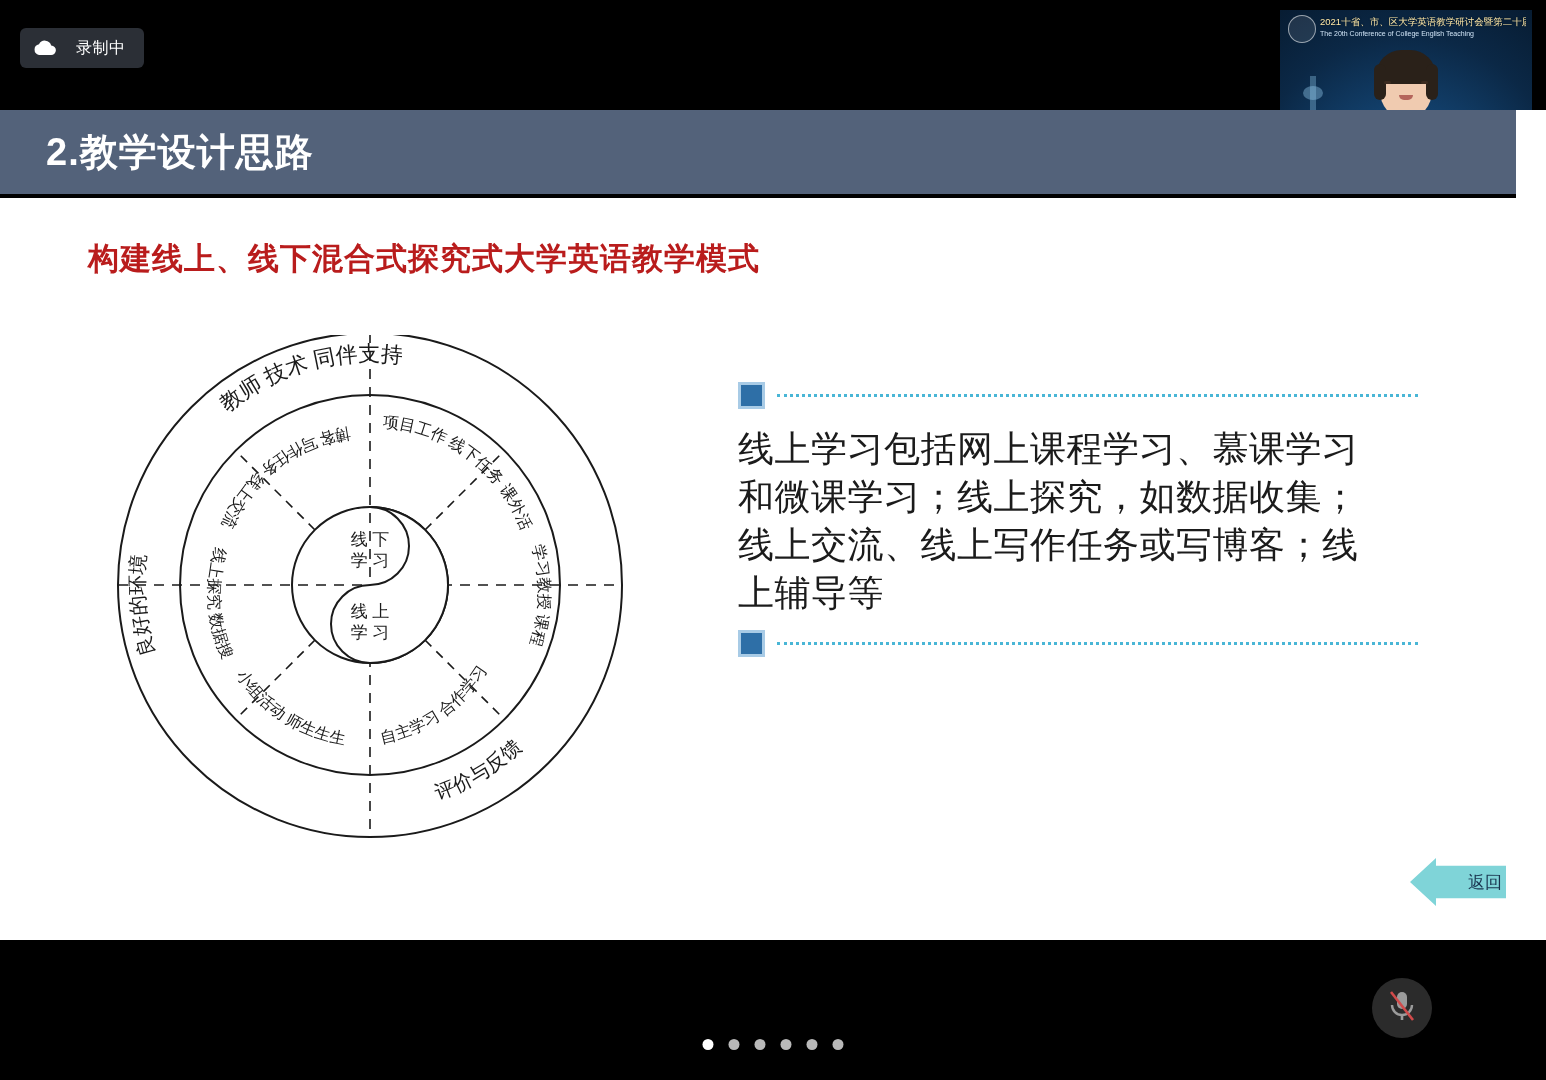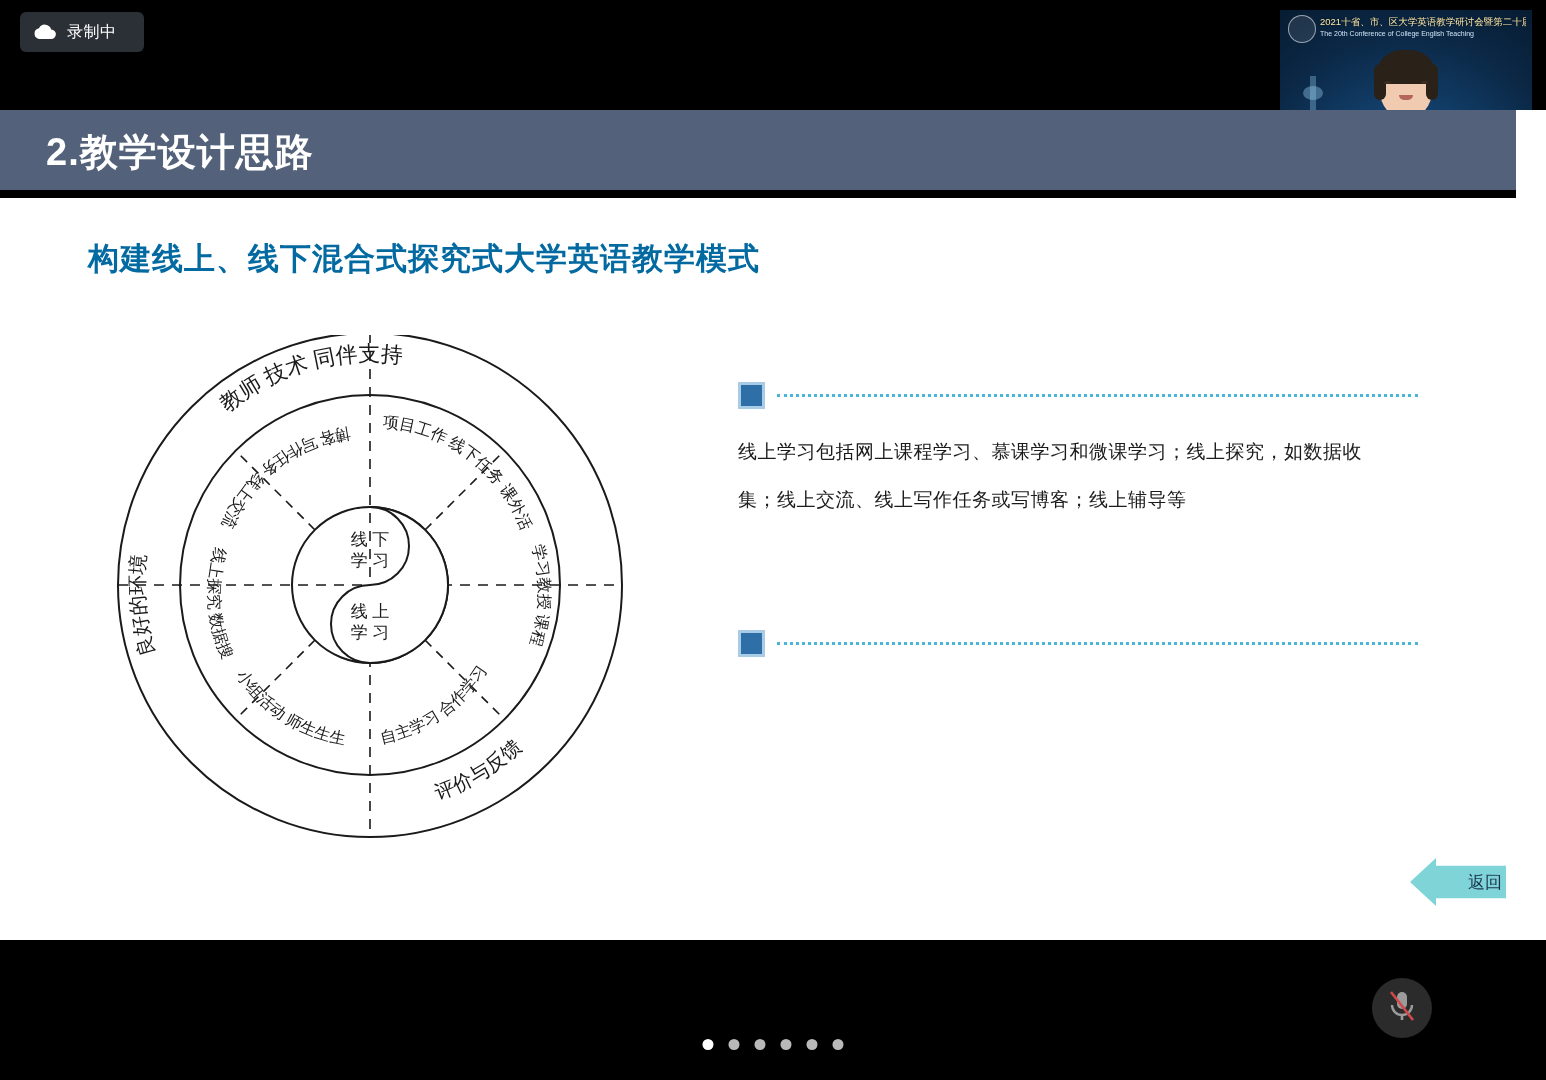--- a/index.html
+++ b/index.html
@@ -24,14 +24,14 @@
   .rec-badge {
     position: absolute;
     left: 20px;
-    top: 12px;
+    top: 28px;
     width: 124px;
     height: 40px;
     background: #2b2f36;
     border-radius: 6px;
     display: flex;
     align-items: center;
-    gap: 9px;
+    gap: 18px;
     padding-left: 12px;
     box-sizing: border-box;
   }

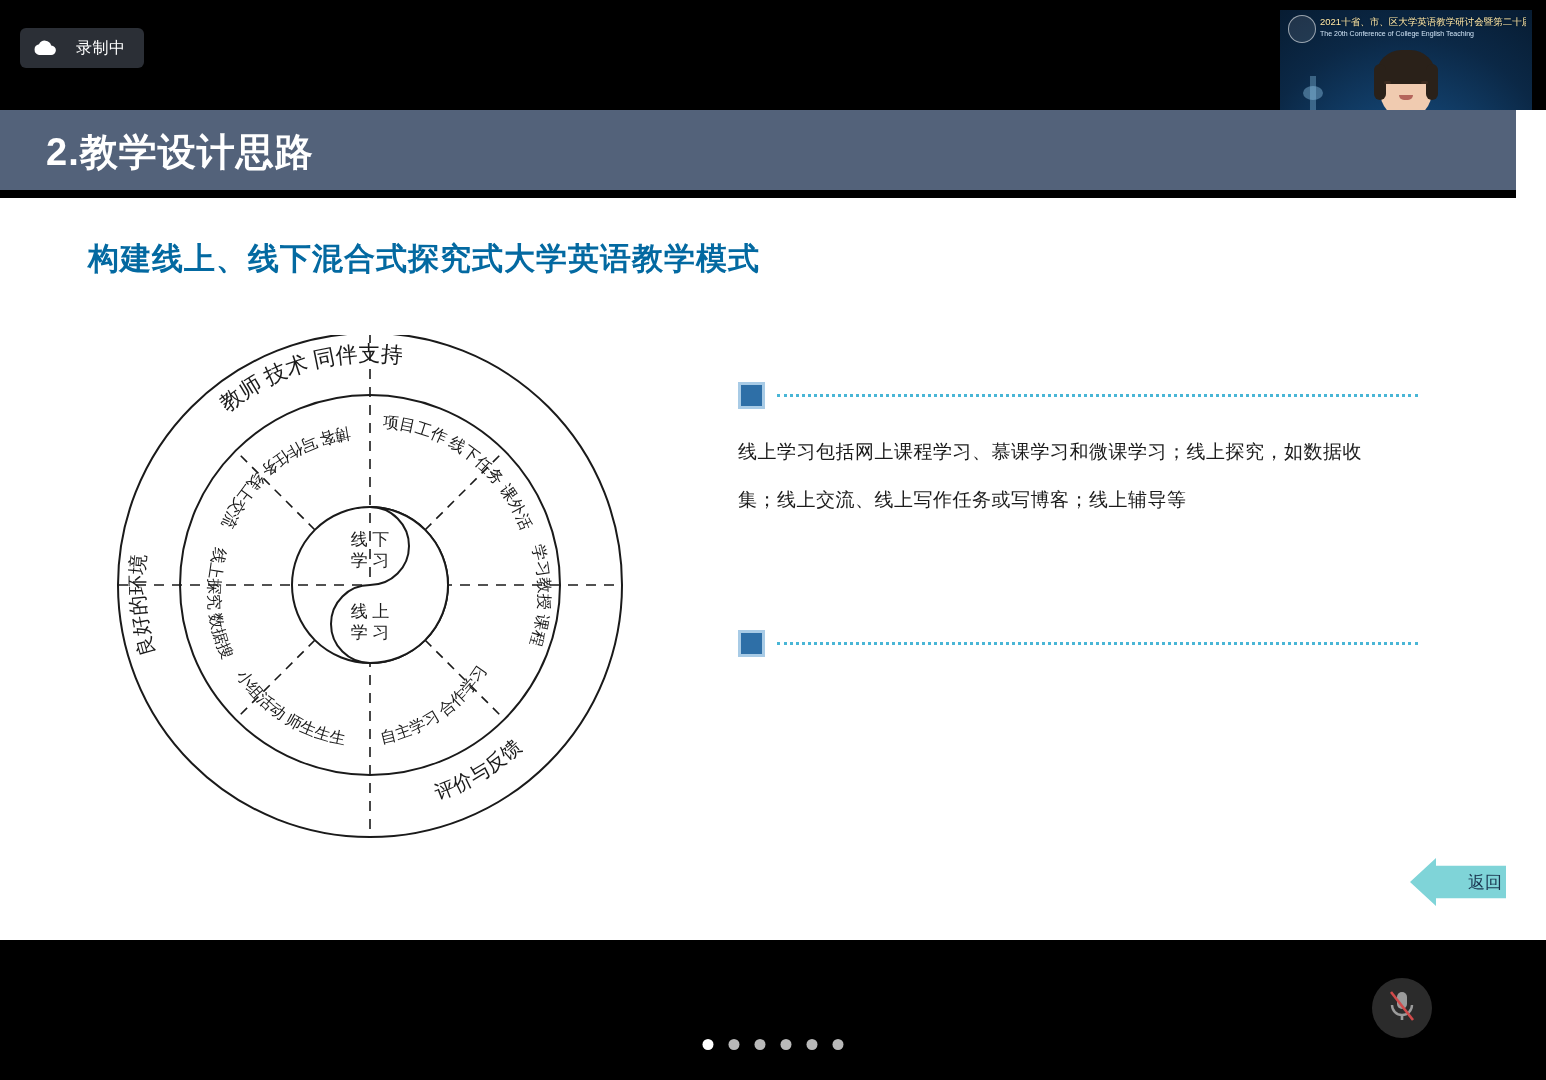--- a/index.html
+++ b/index.html
@@ -254,7 +254,7 @@
     width: 1516px;
     height: 88px;
     background: #53627a;
-    border-bottom: 8px solid #000000;
+    border-bottom: 4px solid #000000;
     box-sizing: border-box;
   }
   .slide-header h1 {

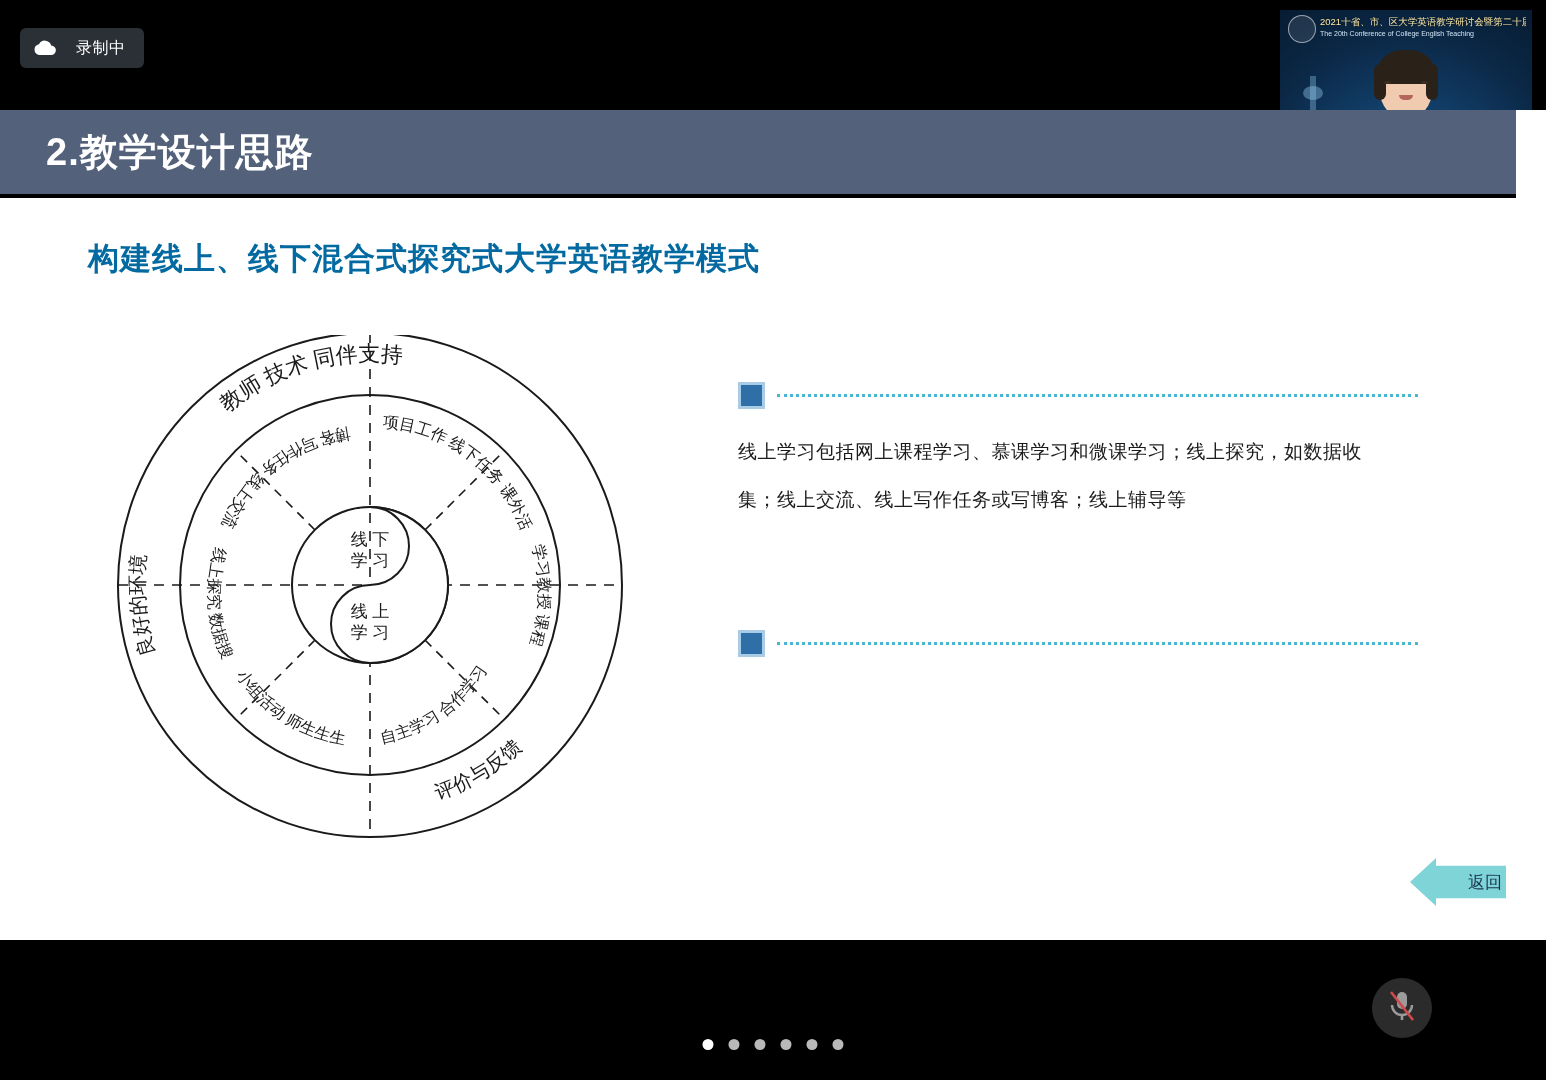--- a/index.html
+++ b/index.html
@@ -273,7 +273,7 @@
     top: 128px;
     font-size: 31px;
     font-weight: bold;
-    color: #0369a1;
+    color: #b91c1c;
     letter-spacing: 1px;
   }
 

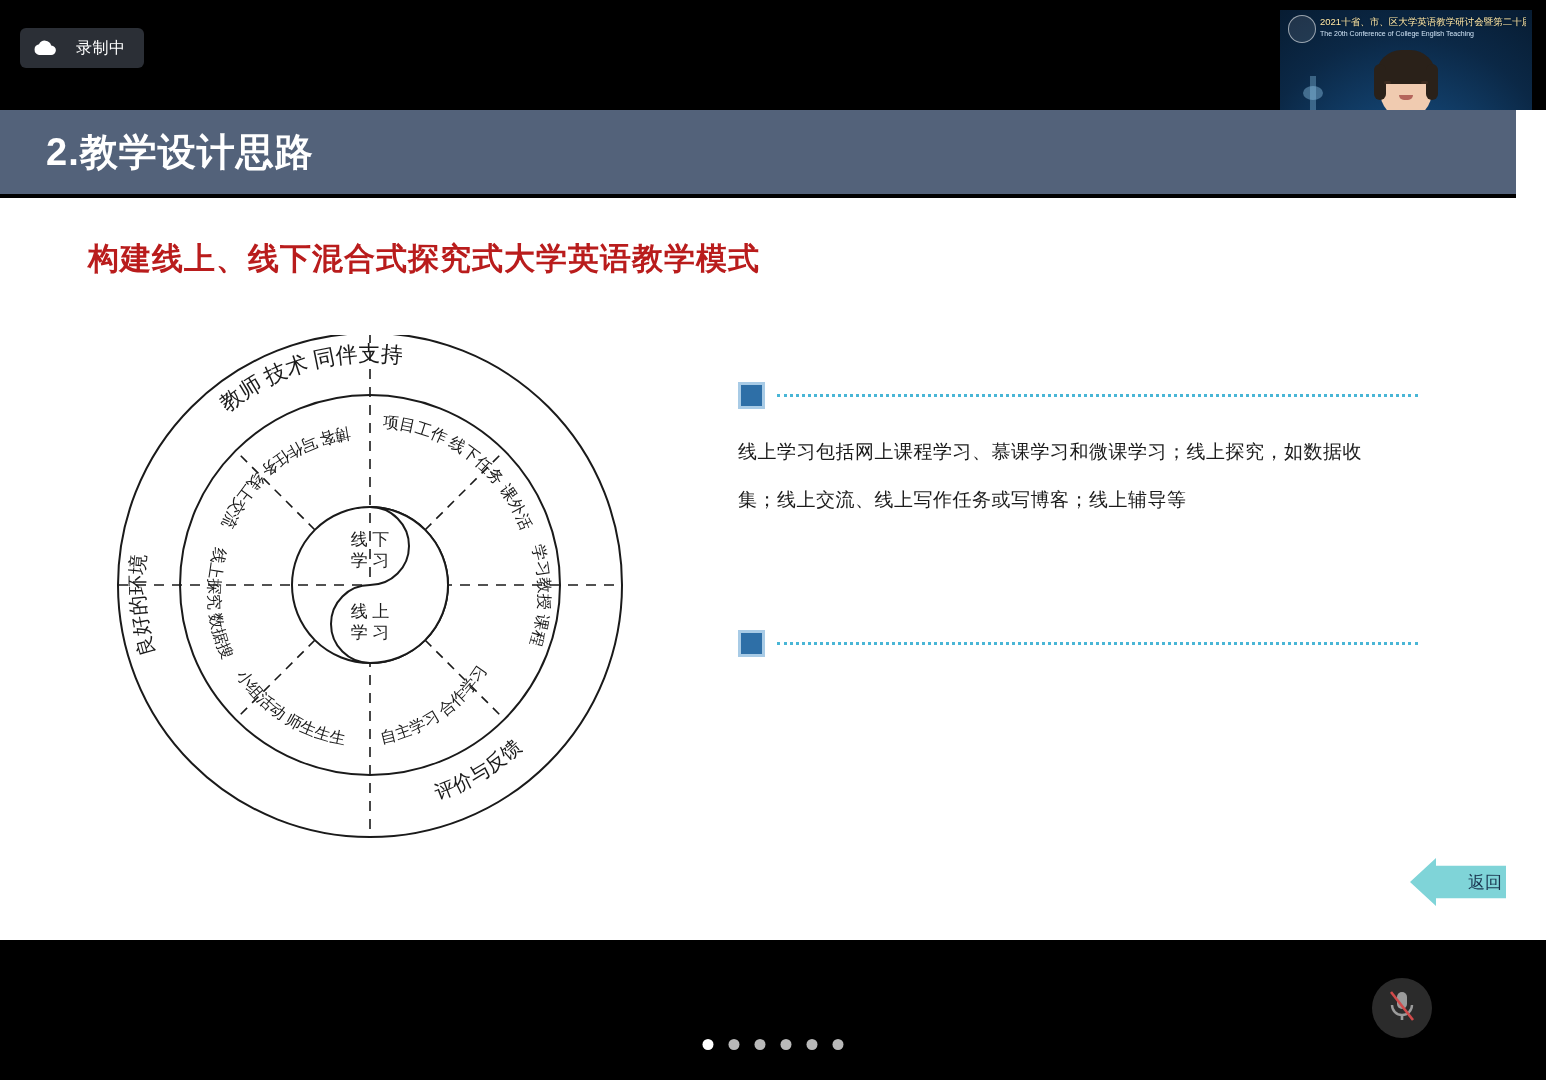--- a/index.html
+++ b/index.html
@@ -314,11 +314,12 @@
   }
   .block-text {
     margin-top: 18px;
-    font-size: 19px;
+    font-size: 36px;
     line-height: 48px;
     color: #1b1b1b;
     letter-spacing: 0.5px;
     width: 655px;
+    font-family: Liberation Mono, monospace;
   }
 
   

